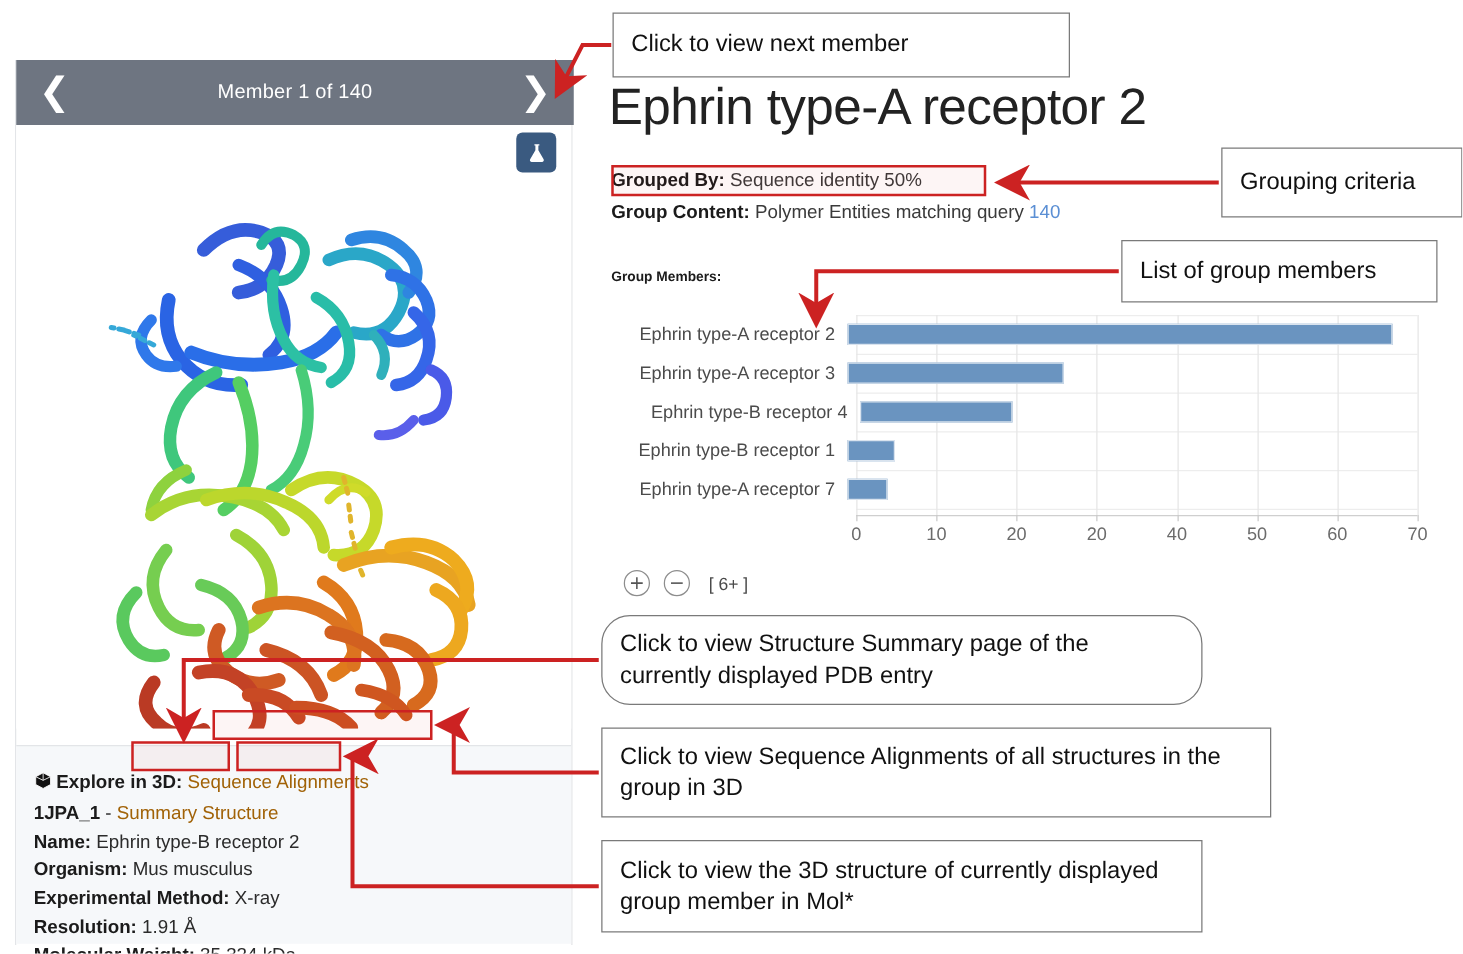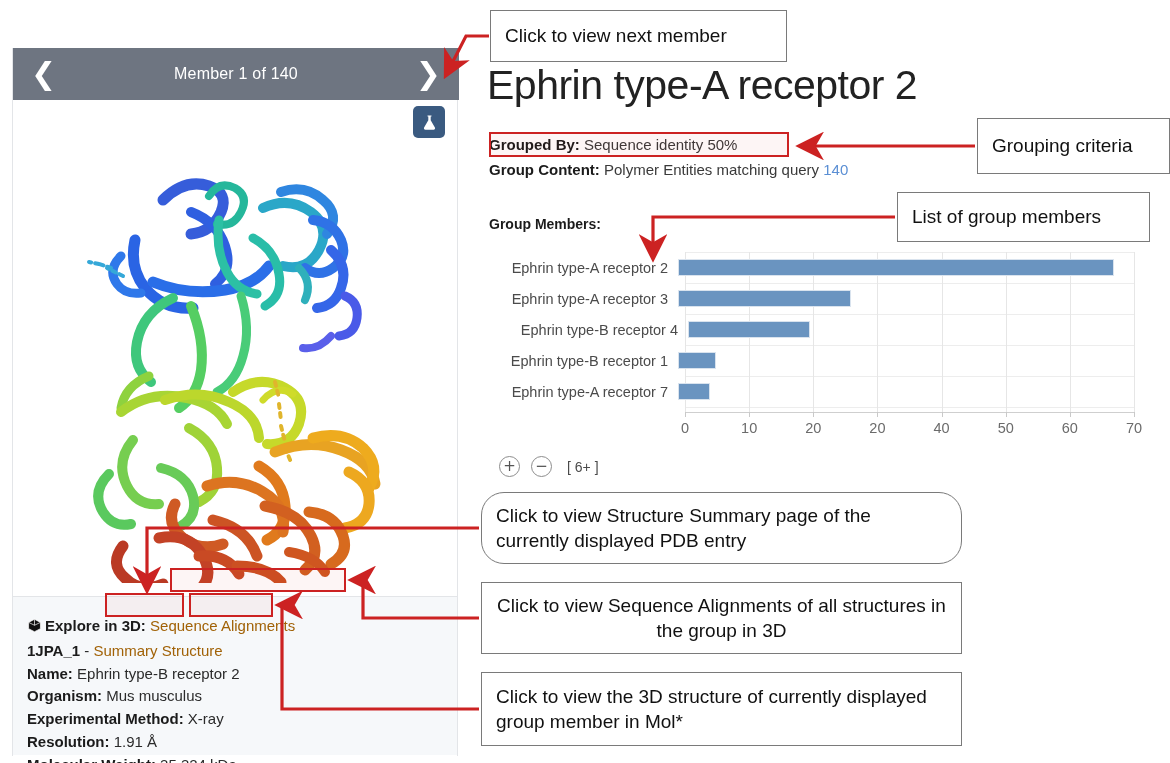--- a/index.html
+++ b/index.html
@@ -495,7 +495,7 @@
   <div class="hl-box" style="left:105px; top:593px; width:79px; height:24px;"></div>
   <div class="hl-box" style="left:189px; top:593px; width:84px; height:24px;"></div>
 
-  <div class="callout" style="left:490px; top:10px; width:297px; height:52px;">
+  <div class="callout" style="left:490px; top:10px; width:366px; height:52px;">
     <span>Click to view next member</span>
   </div>
 

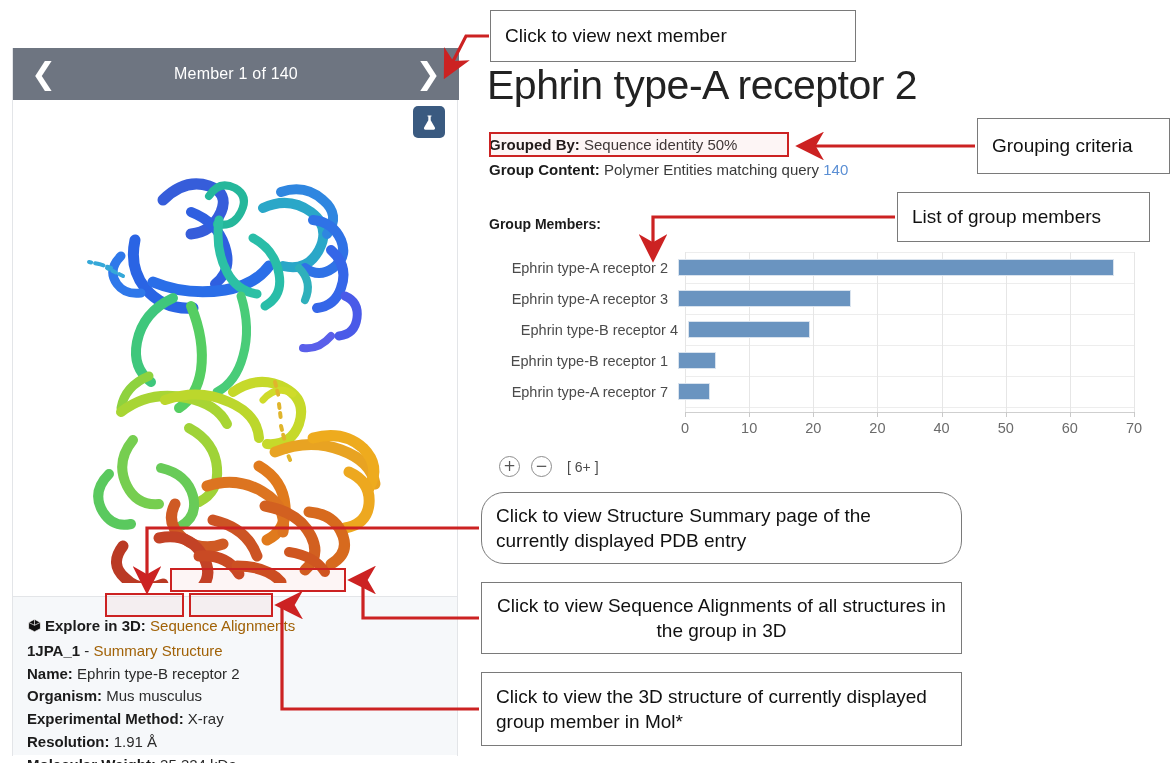--- a/index.html
+++ b/index.html
@@ -139,7 +139,7 @@
     position: absolute;
     left: 489px;
     top: 216px;
-    font-size: 14px;
+    font-size: 11px;
     font-weight: bold;
     color: #1b1b1b;
   }

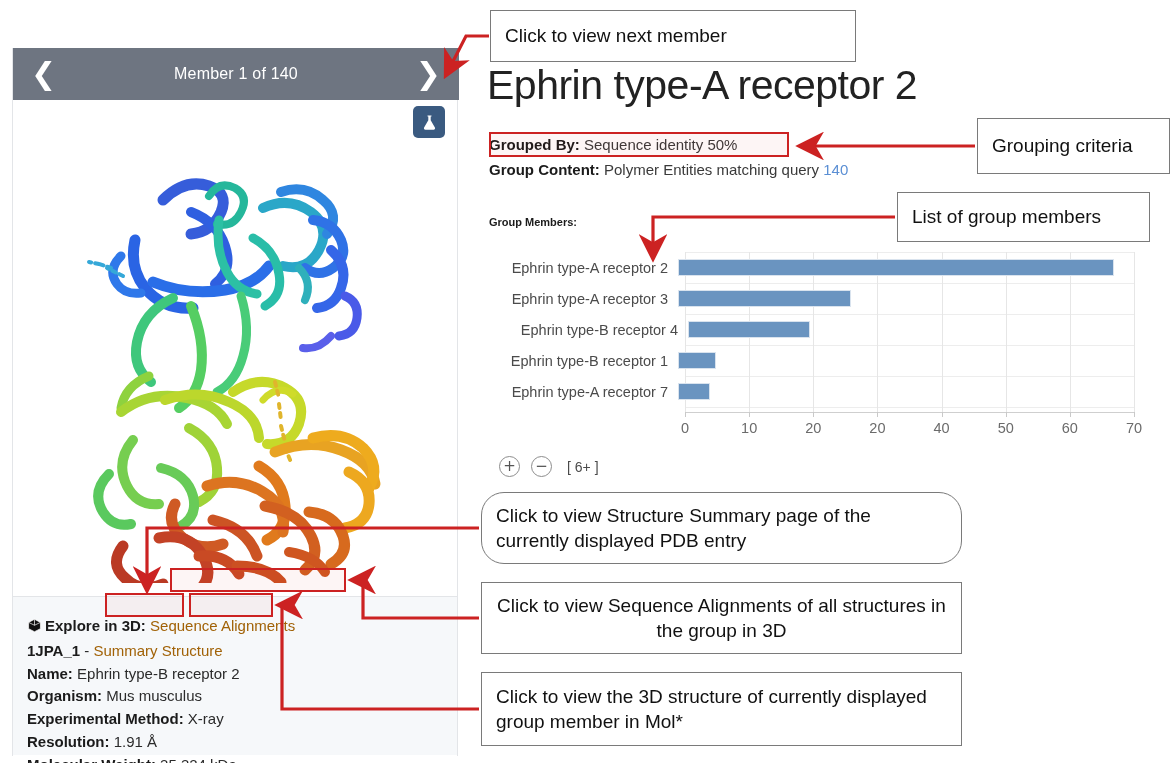--- a/index.html
+++ b/index.html
@@ -511,7 +511,7 @@
     <span>Click to view Structure Summary page of the currently displayed PDB entry</span>
   </div>
 
-  <div class="callout" style="left:481px; top:582px; width:481px; height:72px;text-align:center;">
+  <div class="callout" style="left:481px; top:582px; width:536px; height:72px;">
     <span>Click to view Sequence Alignments of all structures in the group in 3D</span>
   </div>
 

